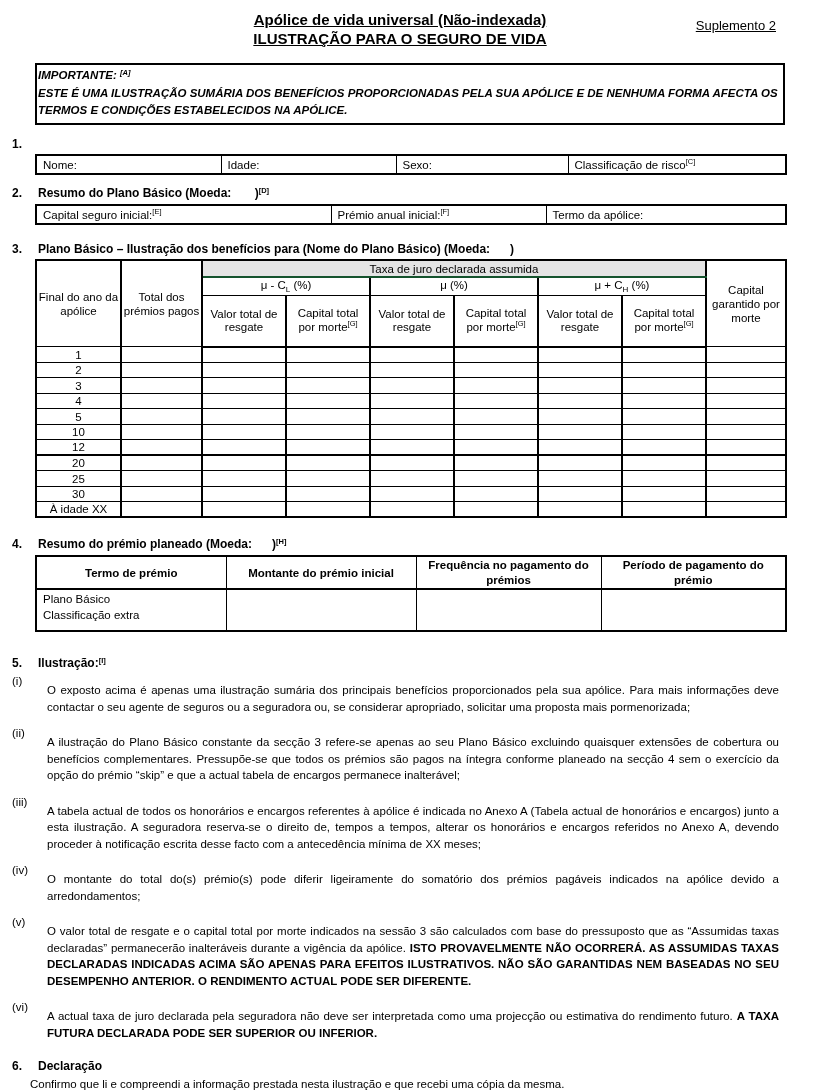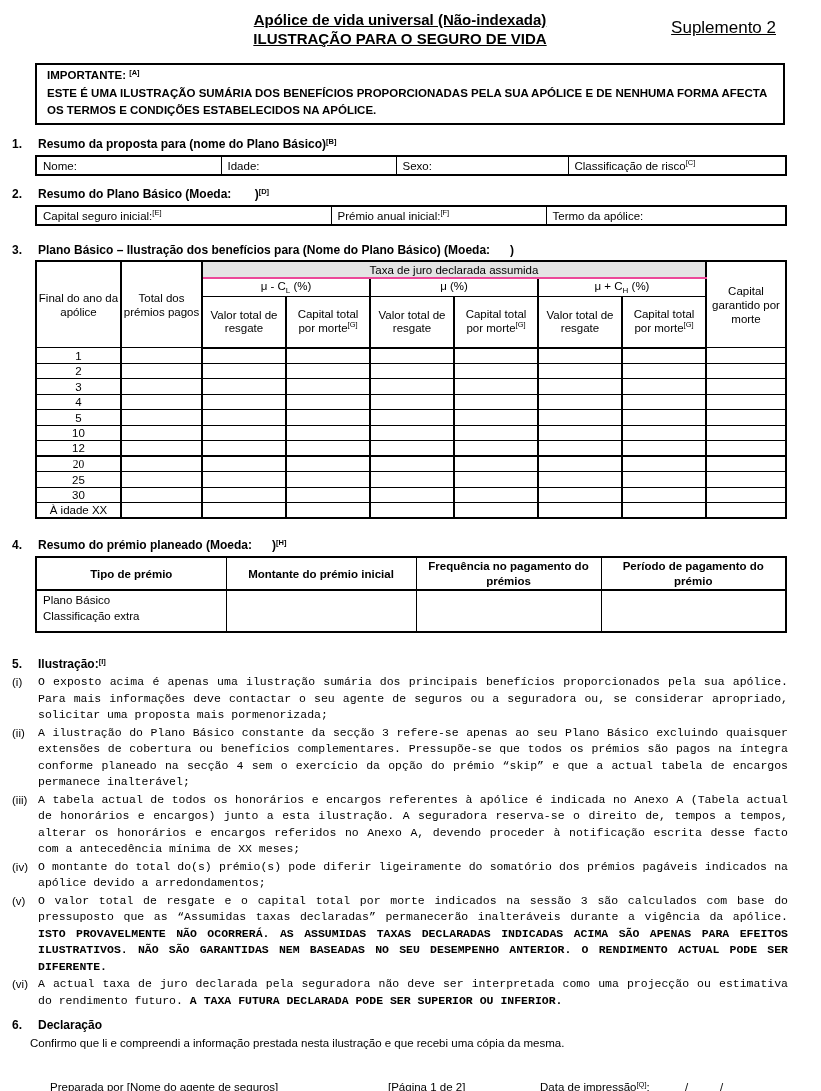--- a/index.html
+++ b/index.html
@@ -13,7 +13,7 @@
   
   .title-wrap { text-align:center; }
   .doc-title { font-weight:bold; font-size:15px; line-height:19px; text-decoration:underline; }
-  .supplement { position:absolute; top:18px; right:45px; font-size:17px; text-decoration:underline; }
+  .supplement { position:absolute; top:18px; right:45px; font-size:13px; text-decoration:underline; }
   .company { margin-top:17px; font-weight:bold; font-size:11.5px; letter-spacing:0.2px; }
 
   .sup { font-size:7.5px; position:relative; top:-4.5px; letter-spacing:0; }

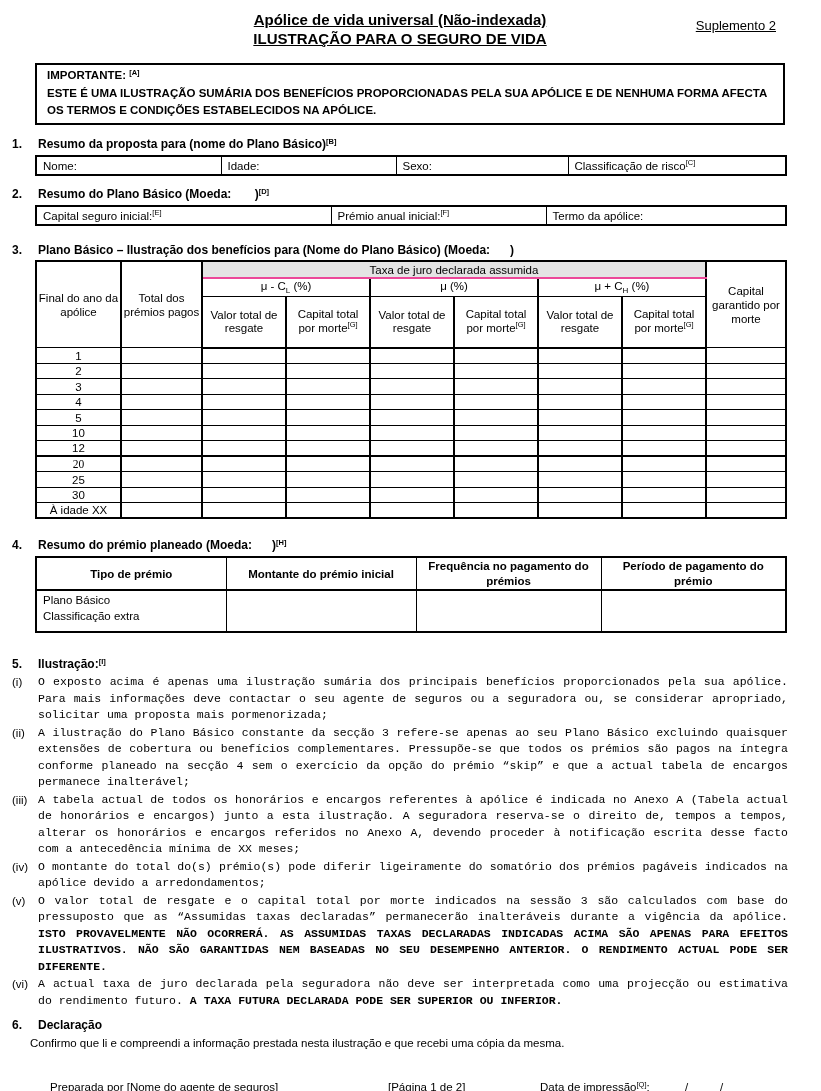--- a/index.html
+++ b/index.html
@@ -20,7 +20,7 @@
 
   
   .important-box { margin:15px 0 0 23px; width:750px; box-sizing:border-box;
-    border:2px solid #000; padding:2px 10px 4px; font-weight:bold; line-height:17px; }
+    border:2px solid #000; padding:2px 1px 4px; font-weight:bold; line-height:17px;font-style:italic; }
 
   
   .sec-head { display:flex; font-weight:bold; font-size:12px; line-height:15px; }

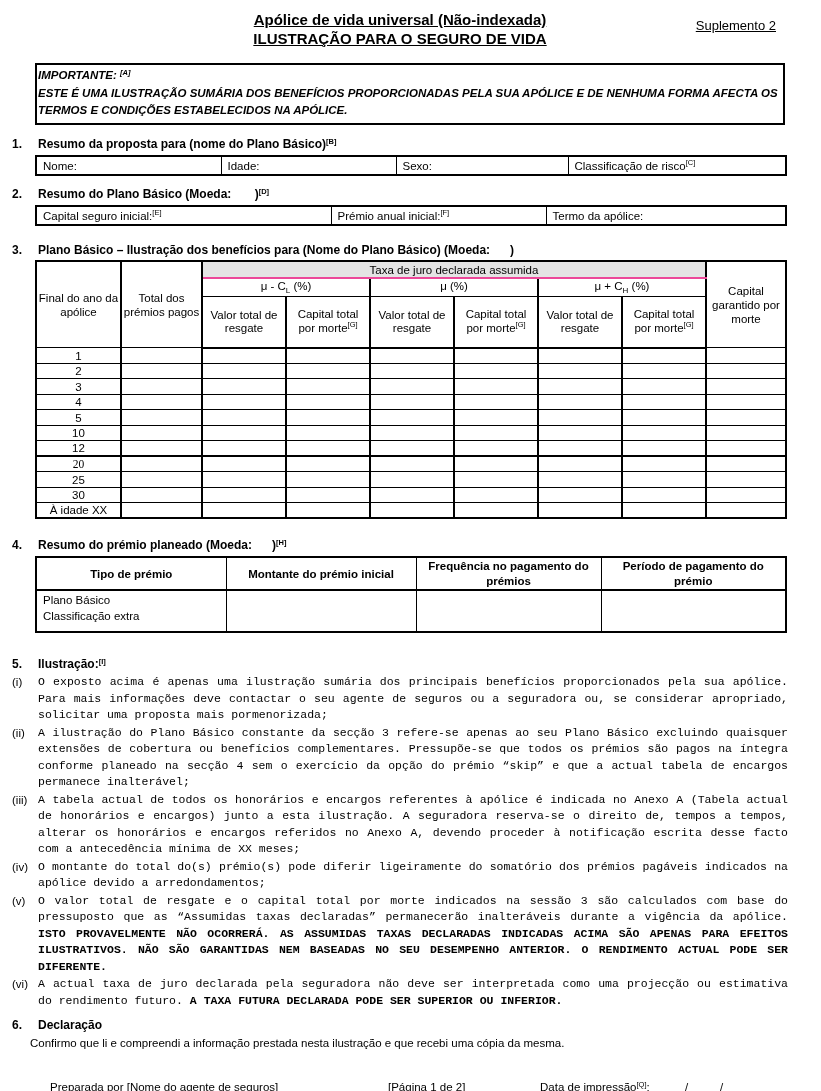--- a/index.html
+++ b/index.html
@@ -89,7 +89,6 @@
   <div class="mt-sec1">
     <div class="sec-head">
       <span class="sec-num">1.</span>
-      <span><span>Resumo da proposta para (nome do Plano Básico)</span><span class="sup">[B]</span></span>
     </div>
     <table class="t-fields">
       <colgroup>

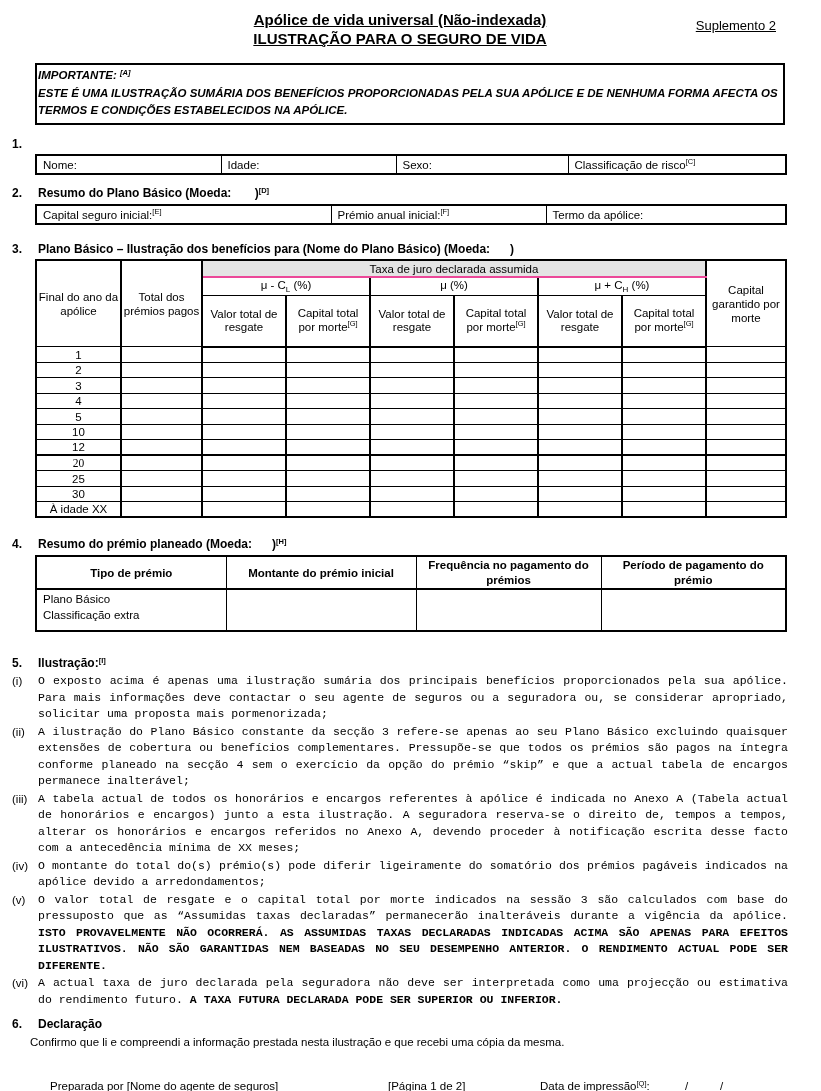--- a/index.html
+++ b/index.html
@@ -38,7 +38,7 @@
   .t3 { border:2px solid #000; margin-top:2px; }
   .t3 th, .t3 td { border:solid #000; border-width:1px 2px; font-weight:normal; text-align:center; vertical-align:middle; font-size:11.5px; }
   .t3 thead .rowspan-cell { line-height:14px; }
-  .t3 .group-cell { background:#e4e4e4; height:17px; border-bottom:2px solid #ec4899; }
+  .t3 .group-cell { background:#e4e4e4; height:17px; border-bottom:2px solid #14532d; }
   .t3 .rate-cell { height:17px; }
   .t3 .subhead th { height:51px; line-height:13.5px; border-bottom:2px solid #000; padding:2px 1px; }
   .t3 sub { font-size:8px; }

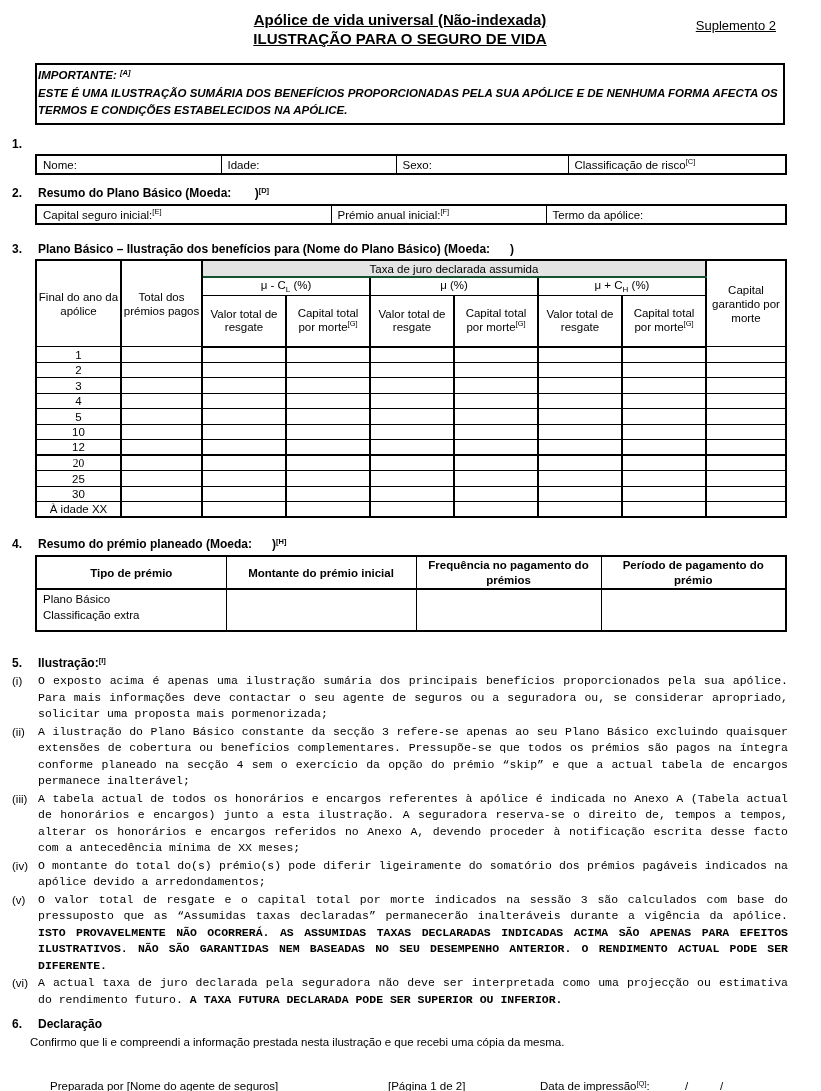--- a/index.html
+++ b/index.html
@@ -43,7 +43,7 @@
   .t3 .subhead th { height:51px; line-height:13.5px; border-bottom:2px solid #000; padding:2px 1px; }
   .t3 sub { font-size:8px; }
   .t3 tbody td { height:15.5px; padding:0 3px; }
-  .t3 tbody tr:nth-child(8) td { border-top-width:2px;font-family:Liberation Serif, serif; }
+  .t3 tbody tr:nth-child(8) td { border-top-width:2px; }
 
   
   .t4 { border:2px solid #000; margin-top:2px; }

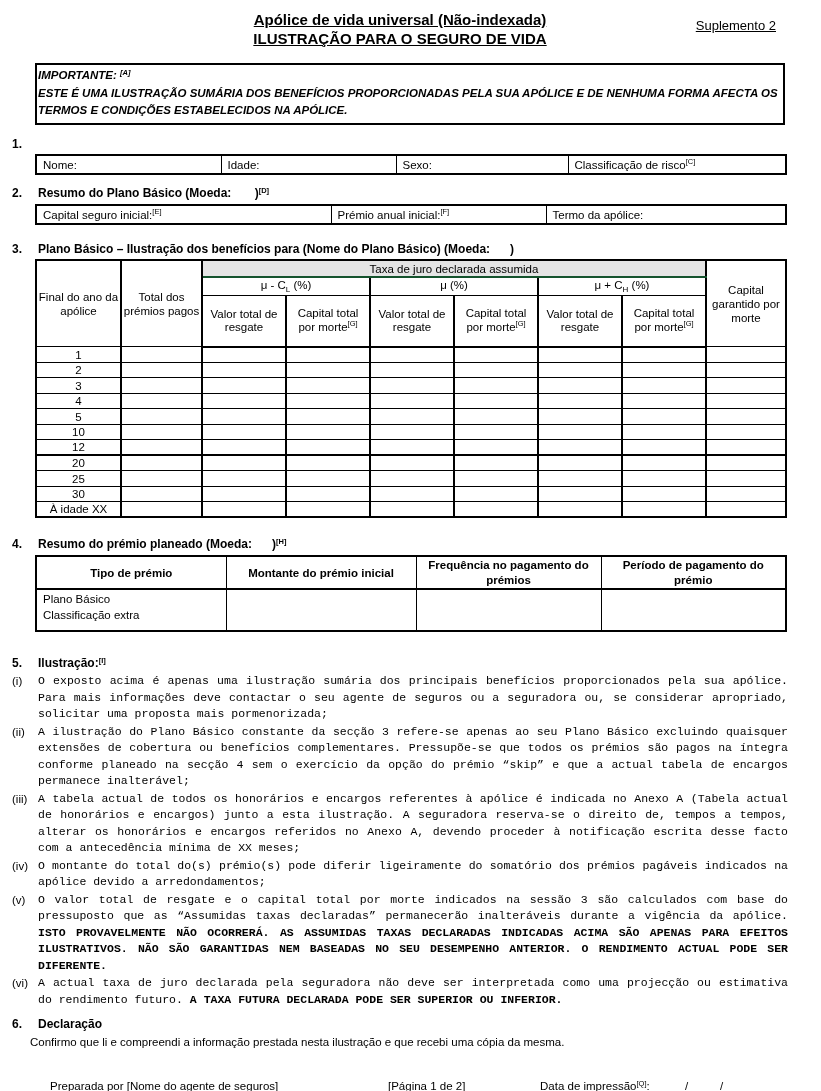--- a/index.html
+++ b/index.html
@@ -307,7 +307,7 @@
         </colgroup>
       <thead>
         <tr>
-          <th>Tipo de prémio</th>
+          <th>Termo de prémio</th>
           <th>Montante do prémio inicial</th>
           <th>Frequência no pagamento do prémios</th>
           <th>Período de pagamento do prémio</th>

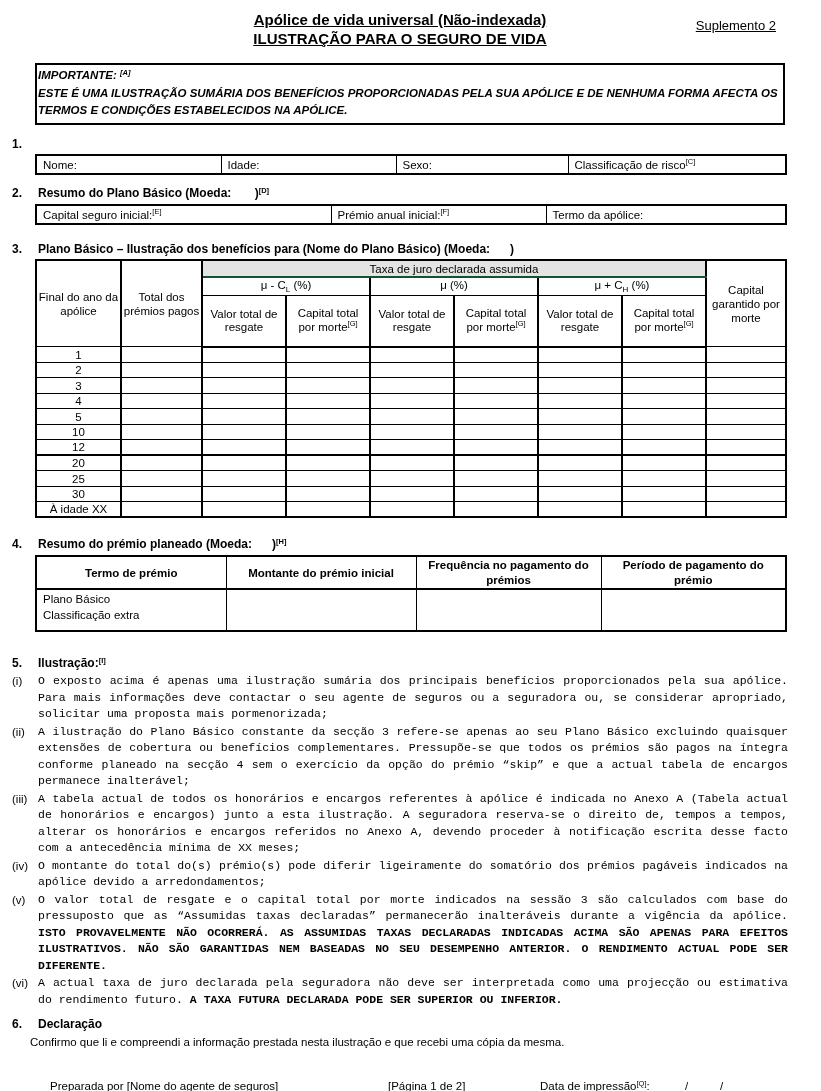--- a/index.html
+++ b/index.html
@@ -53,7 +53,7 @@
   
   .exp { display:flex; margin-top:1px; }
   .exp-label { width:26px; flex:none; line-height:16.5px; }
-  .exp-text { flex:1; text-align:justify; line-height:16.5px; margin:0;font-family:Liberation Mono, monospace; }
+  .exp-text { flex:1; text-align:justify; line-height:16.5px; margin:9px; }
 
   .sec6-body { margin-left:18px; line-height:17px; margin-top:2px; }
 

